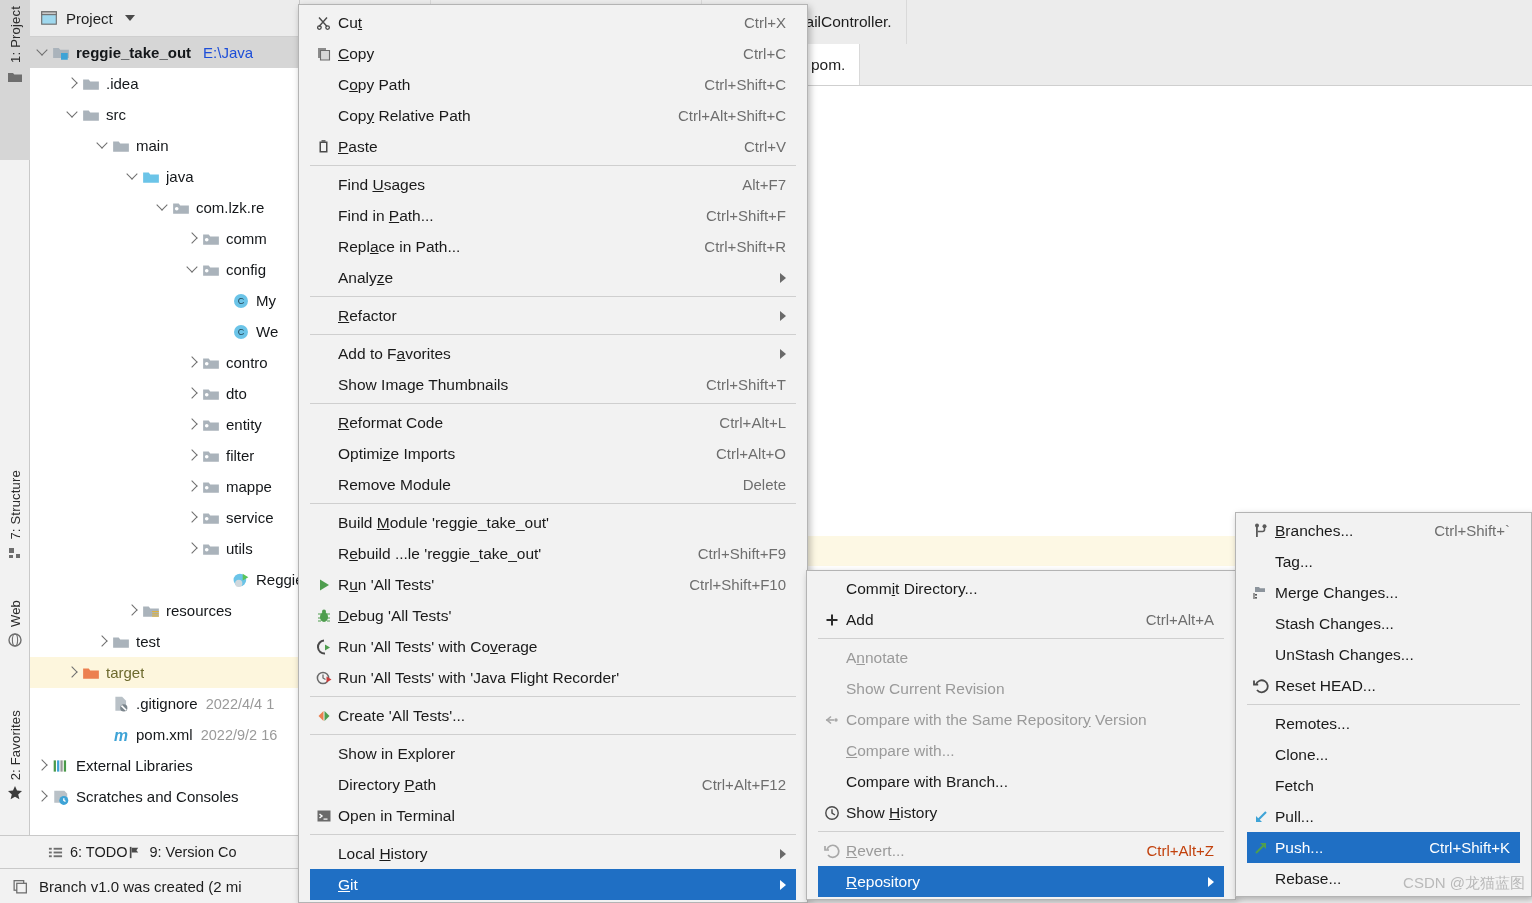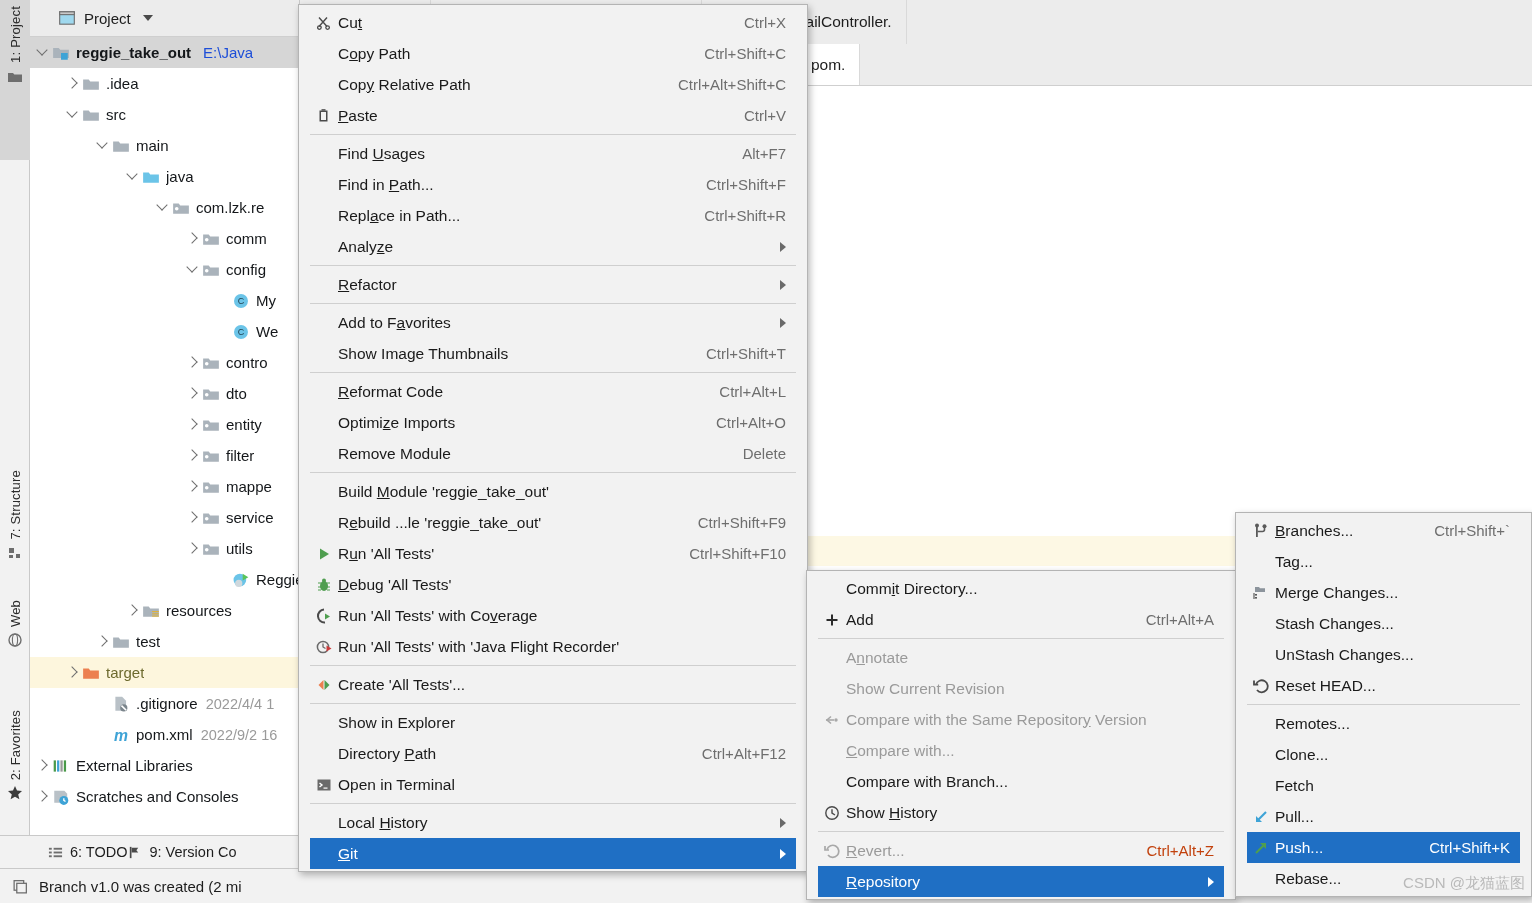--- a/index.html
+++ b/index.html
@@ -37,7 +37,7 @@
   }
   .panel-header {
     height: 37px; background: #ececec; border-bottom: 1px solid #cfcfcf;
-    display: flex; align-items: center; padding-left: 28px; gap: 8px;
+    display: flex; align-items: center; padding-left: 10px; gap: 8px;
   }
   .panel-header .ptitle { font-size: 15px; color: #1d1d1d; }
   .caret-down {

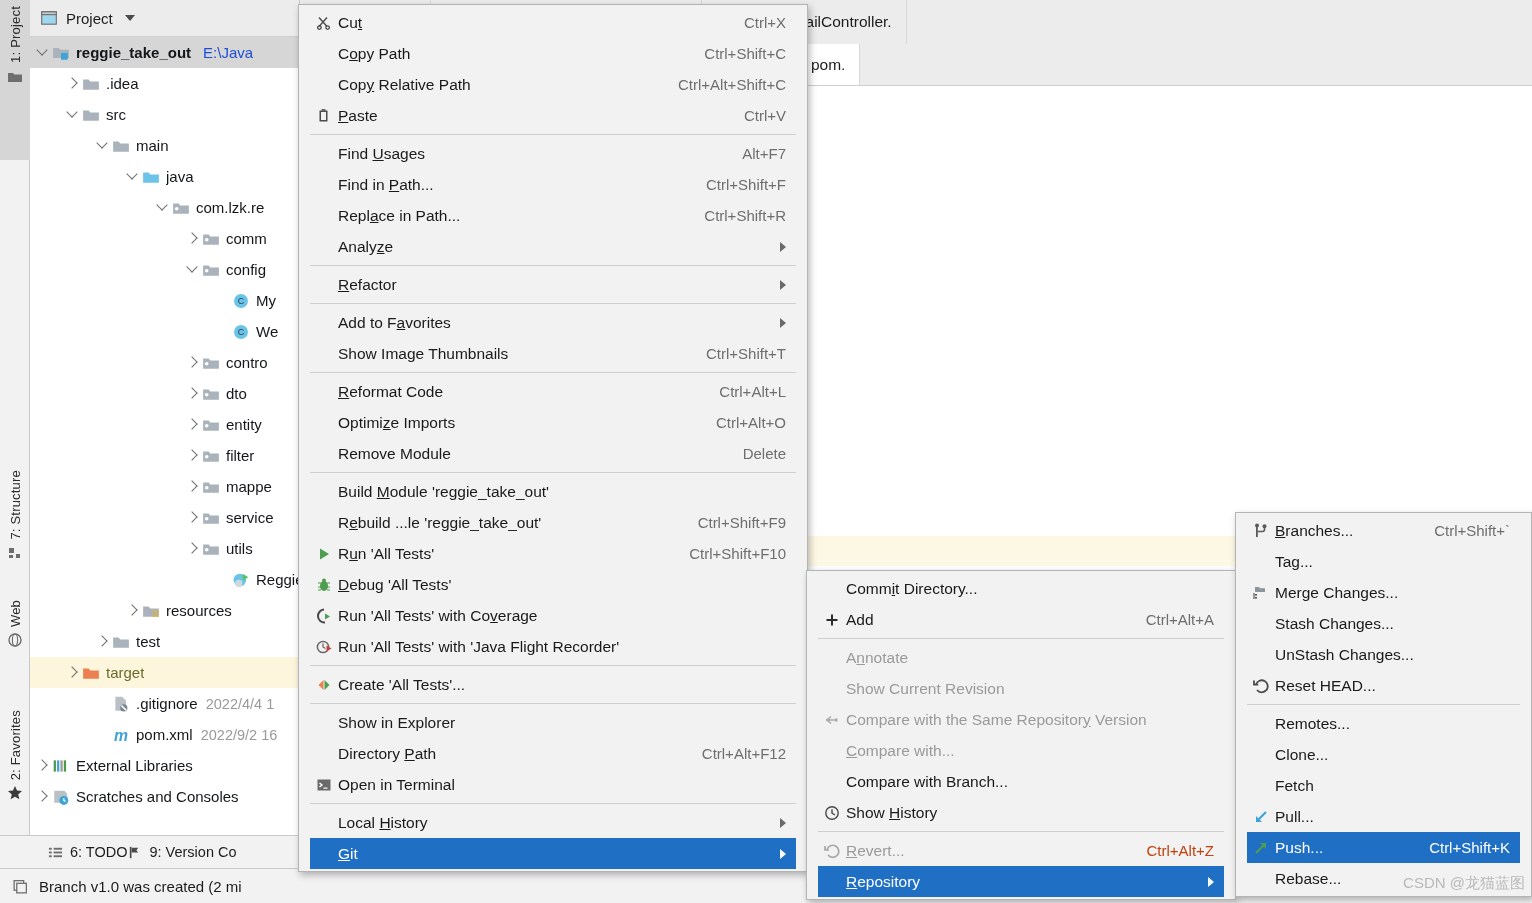--- a/index.html
+++ b/index.html
@@ -544,6 +544,17 @@
         <span class="mi-accel">Ctrl+X</span>
       </div>
       <div class="mi">
+        <span class="mi-icon">
+          <svg viewBox="0 0 16 16" width="16" height="16">
+            <rect x="2" y="2" width="8" height="10" fill="#8c8c8c"></rect>
+            <rect x="4.5" y="4.5" width="9" height="9.5" fill="#d6d6d6"></rect>
+            <path d="M4.5 4.5h9v9.5h-9z" fill="none" stroke="#6a6a6a" stroke-width="1.1"></path>
+          </svg>
+        </span>
+        <span class="mi-label"><u>C</u>opy</span>
+        <span class="mi-accel">Ctrl+C</span>
+      </div>
+      <div class="mi">
         <span class="mi-icon"></span>
         <span class="mi-label">C<u>o</u>py Path</span>
         <span class="mi-accel">Ctrl+Shift+C</span>

